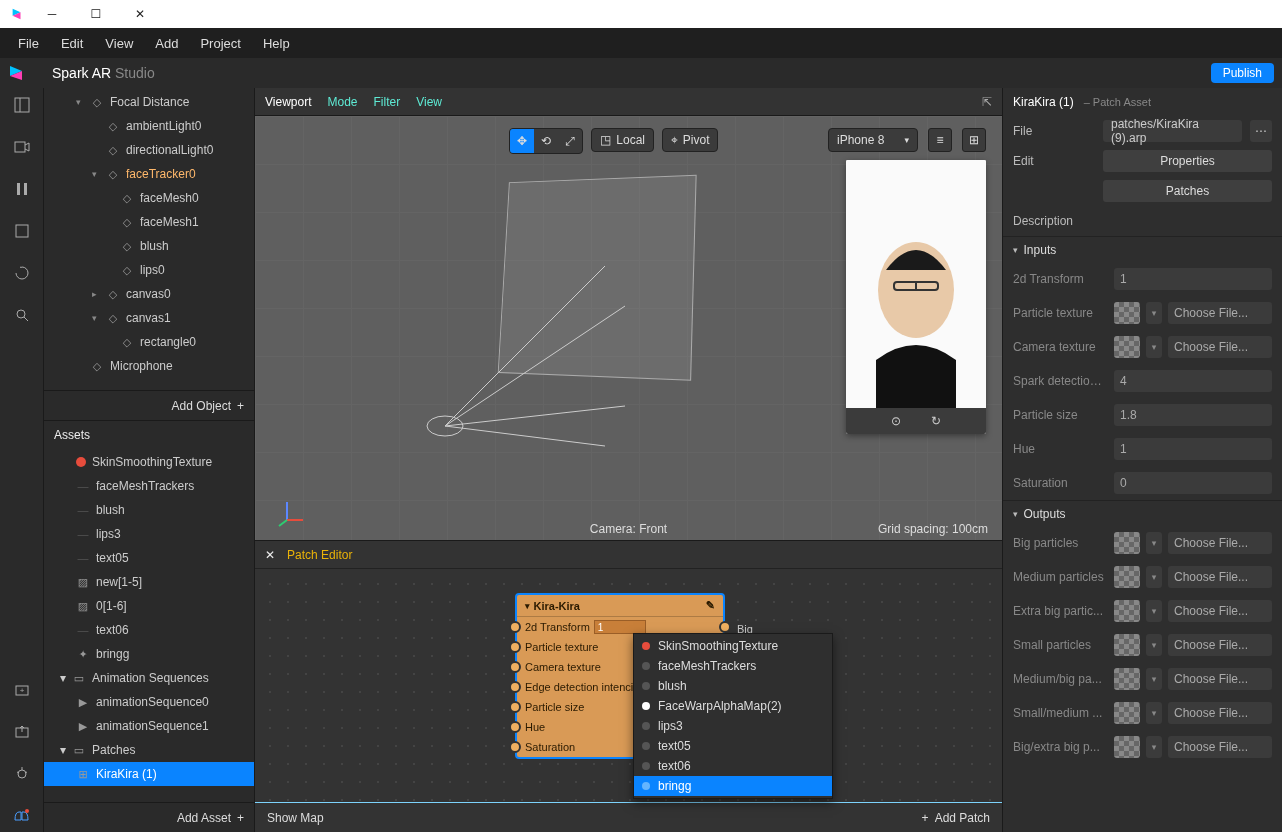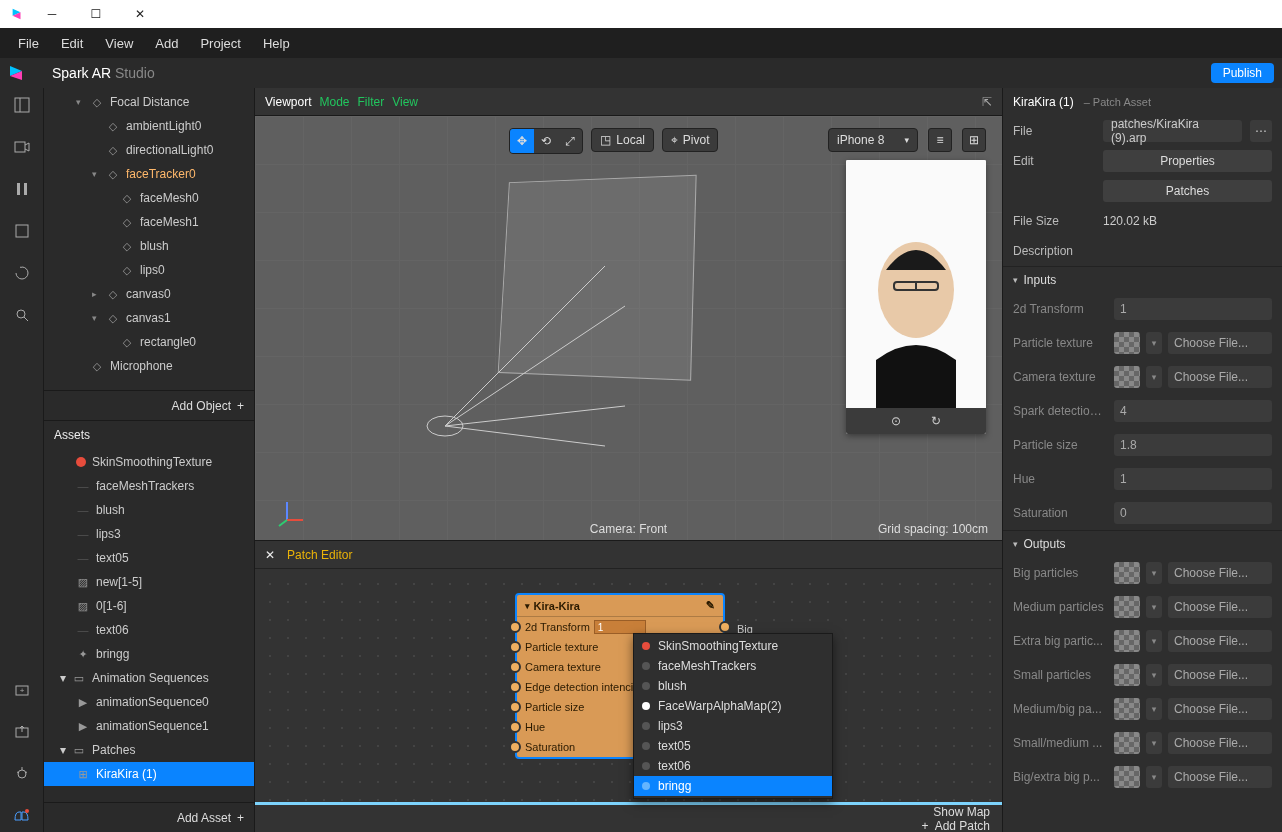--- a/index.html
+++ b/index.html
@@ -59,7 +59,7 @@
 .center { flex: 1; display: flex; flex-direction: column; background: #2a2a2a; }
 
 
-.vphead { height: 28px; background: #333; display: flex; align-items: center; padding: 0 10px; gap: 8px; border-bottom: 1px solid #1a1a1a; }
+.vphead { height: 28px; background: #333; display: flex; align-items: center; padding: 0 10px; gap: 16px; border-bottom: 1px solid #1a1a1a; }
 .vphead .vptitle { color: #fff; font-weight: 500; }
 .vphead .vpitem { color: #22c55e; }
 .vphead .popicon { margin-left: auto; color: #aaa; }

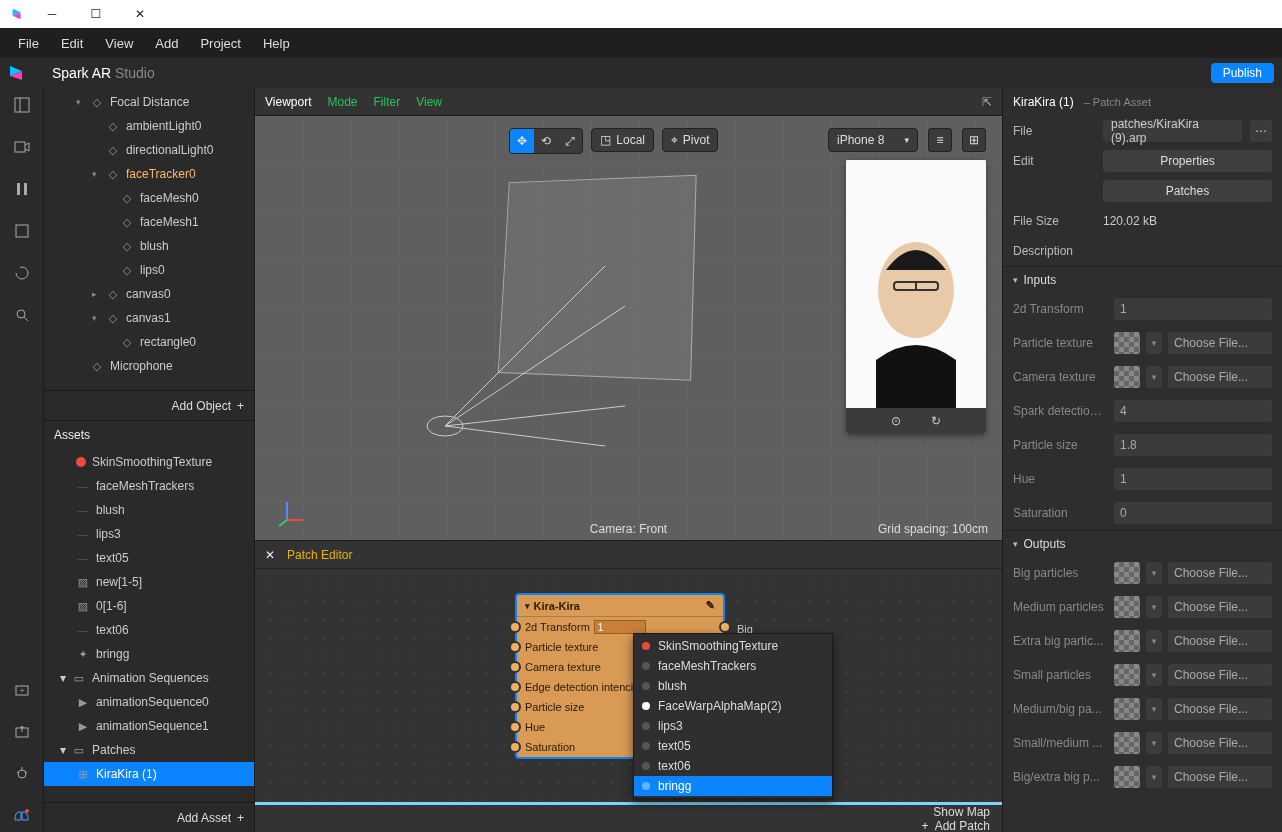--- a/index.html
+++ b/index.html
@@ -61,7 +61,7 @@
 
 .vphead { height: 28px; background: #333; display: flex; align-items: center; padding: 0 10px; gap: 16px; border-bottom: 1px solid #1a1a1a; }
 .vphead .vptitle { color: #fff; font-weight: 500; }
-.vphead .vpitem { color: #22c55e; }
+.vphead .vpitem { color: #5eead4; }
 .vphead .popicon { margin-left: auto; color: #aaa; }
 
 

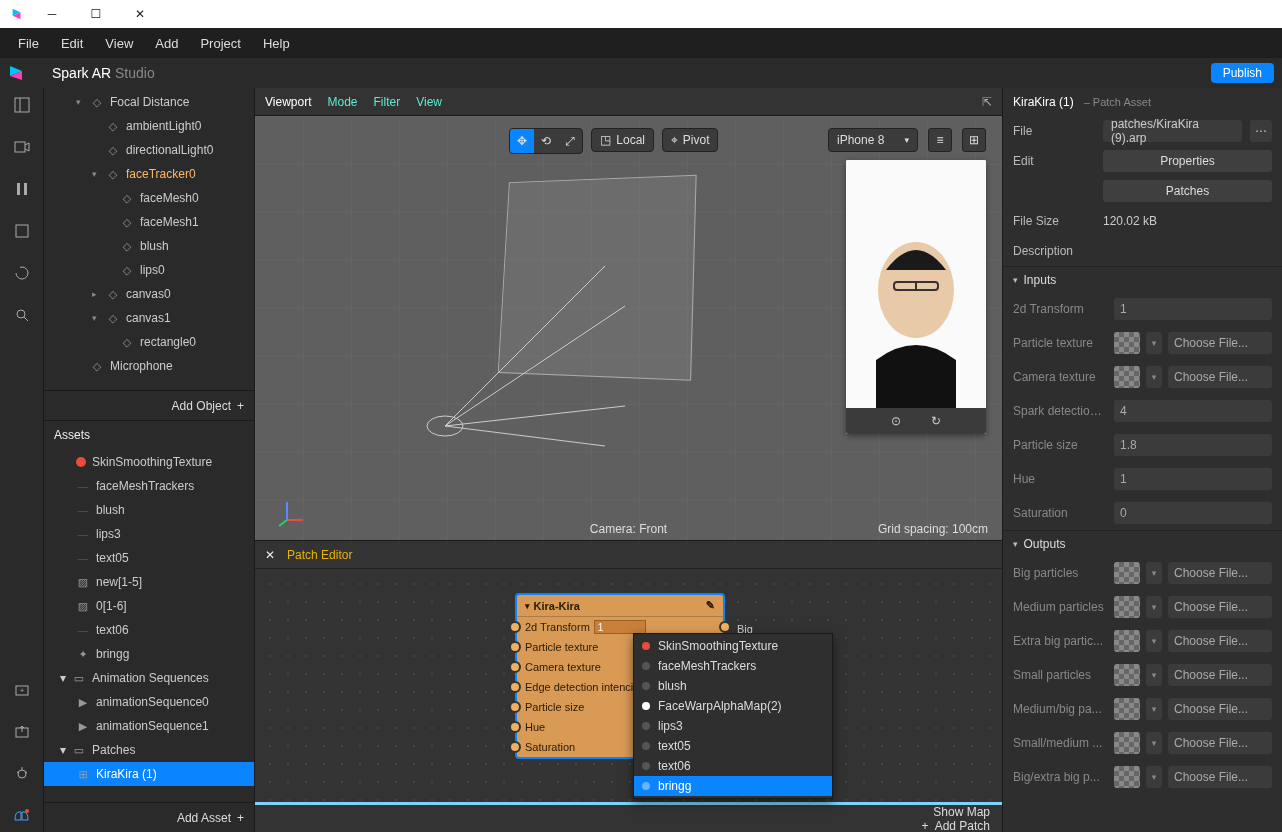--- a/index.html
+++ b/index.html
@@ -545,10 +545,6 @@
       <span class="btn">Patches</span>
     </div>
     <div class="proprow">
-      <span class="lbl">File Size</span>
-      <span>120.02 kB</span>
-    </div>
-    <div class="proprow">
         <span class="lbl" style="width:auto">Description</span>
       </div>
 

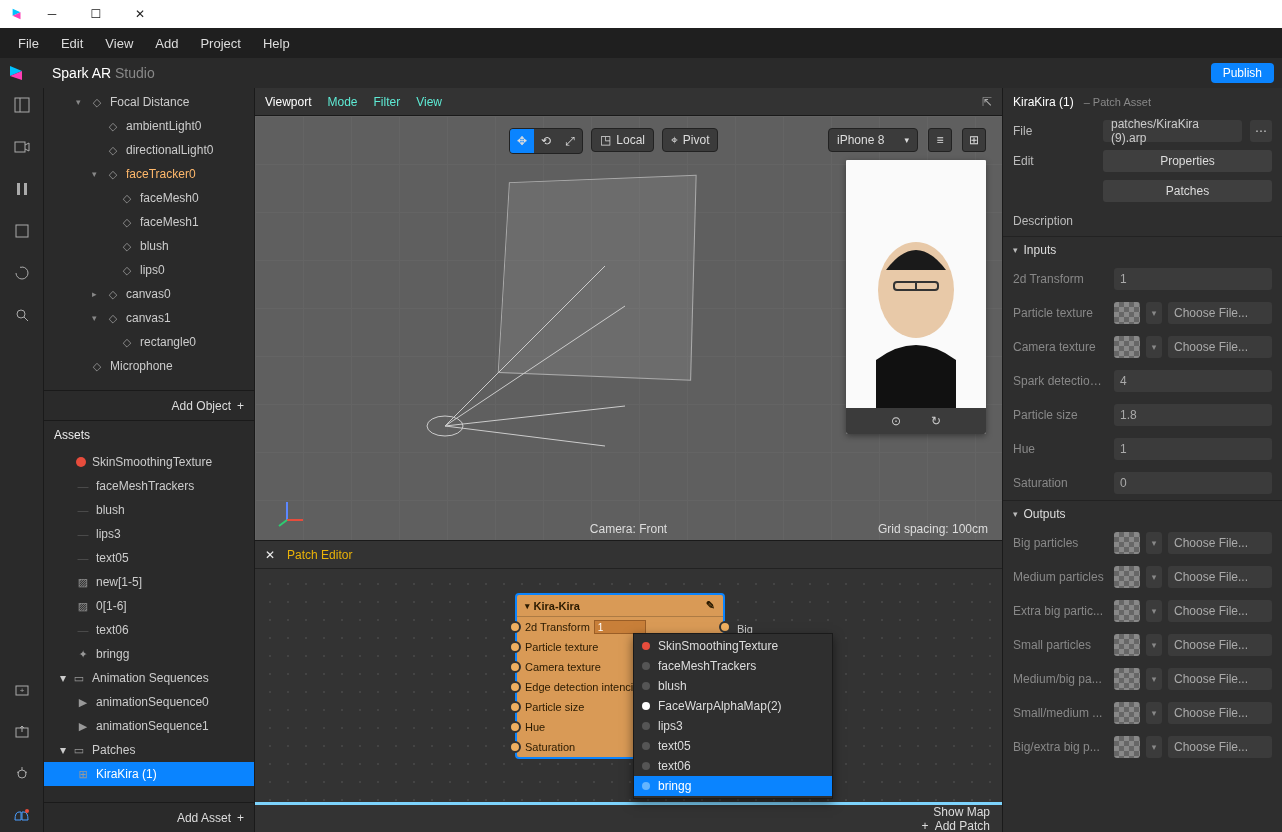--- a/index.html
+++ b/index.html
@@ -90,7 +90,7 @@
 .patched { height: 292px; background: #333; border-top: 1px solid #1a1a1a; display: flex; flex-direction: column; }
 .patched .pehdr { height: 28px; display: flex; align-items: center; padding: 0 10px; gap: 12px; color: #eee; border-bottom:1px solid #222; }
 .patched .canvas { flex: 1; position: relative; background-image: radial-gradient(#444 1px, transparent 1px); background-size: 18px 18px; background-position: 6px 6px; }
-.patched .peftr { height: 30px; display: flex; align-items: flex-end; padding: 0 12px; color: #ddd; border-top:3px solid #7dd3fc;flex-direction:column; }
+.patched .peftr { height: 30px; display: flex; align-items: center; padding: 0 12px; color: #ddd; border-top:1px solid #7dd3fc; }
 .patched .peftr .addpatch { margin-left: auto; display: flex; align-items: center; gap: 6px; }
 
 

